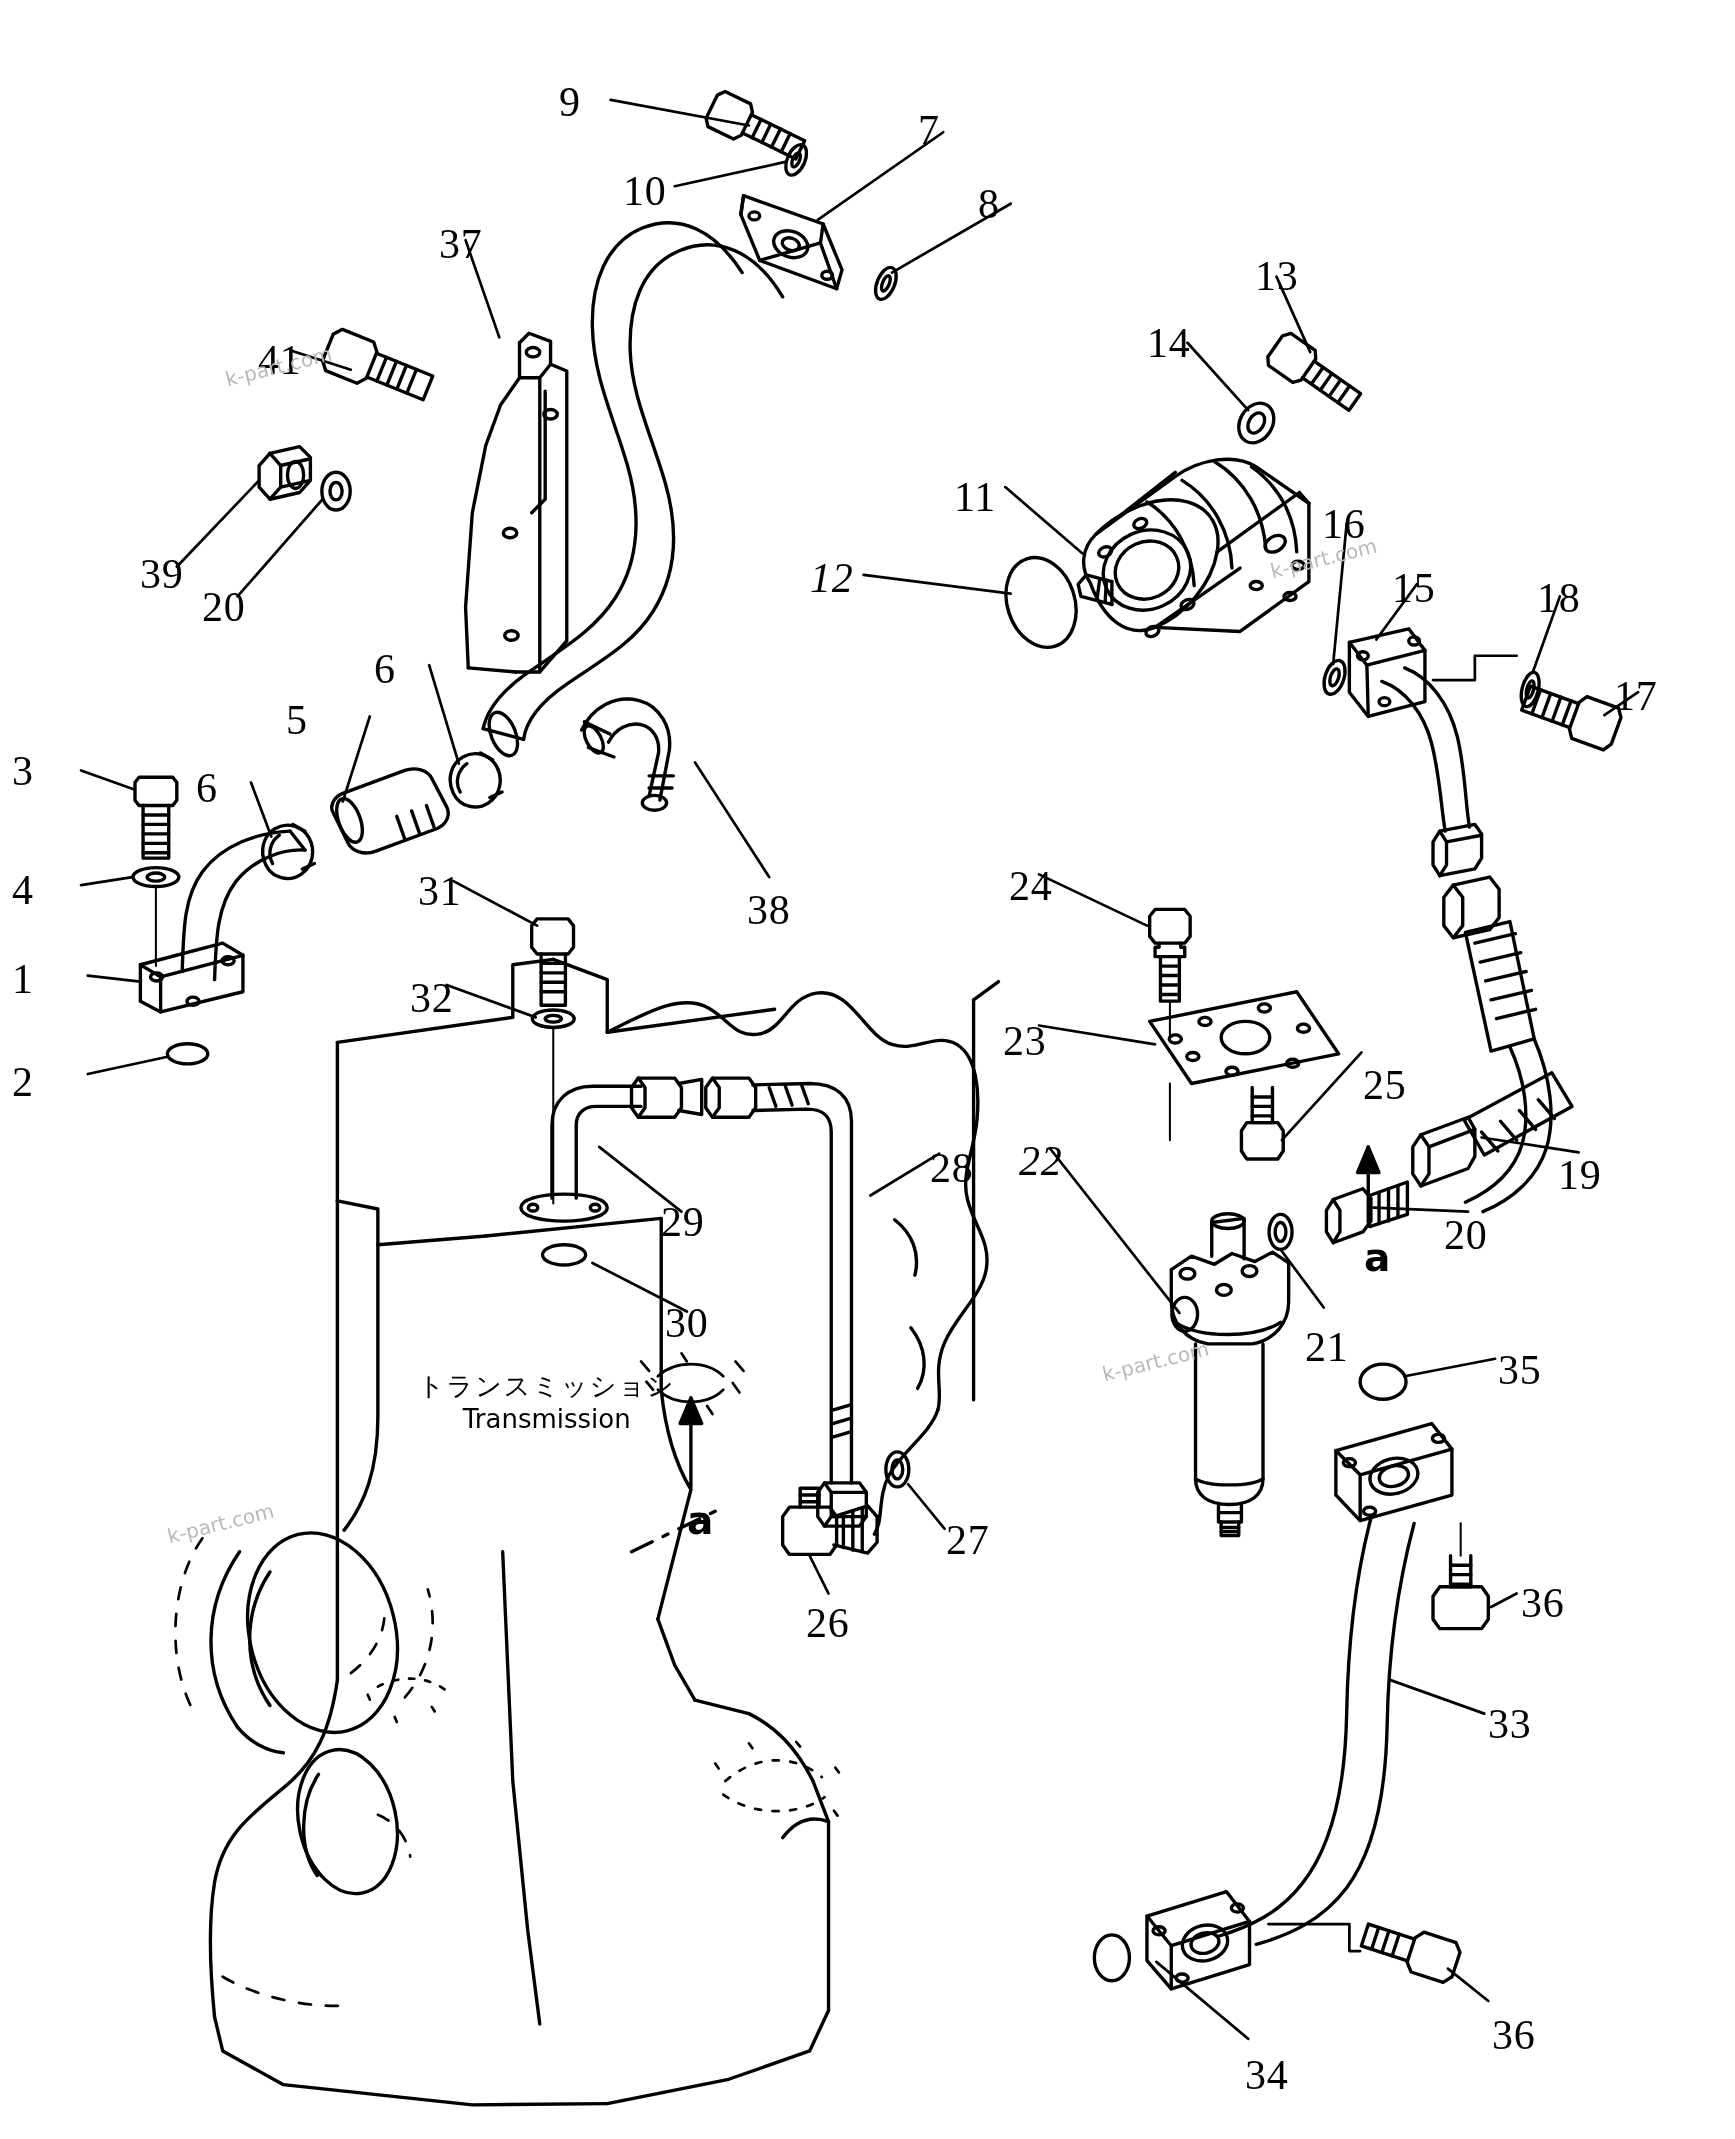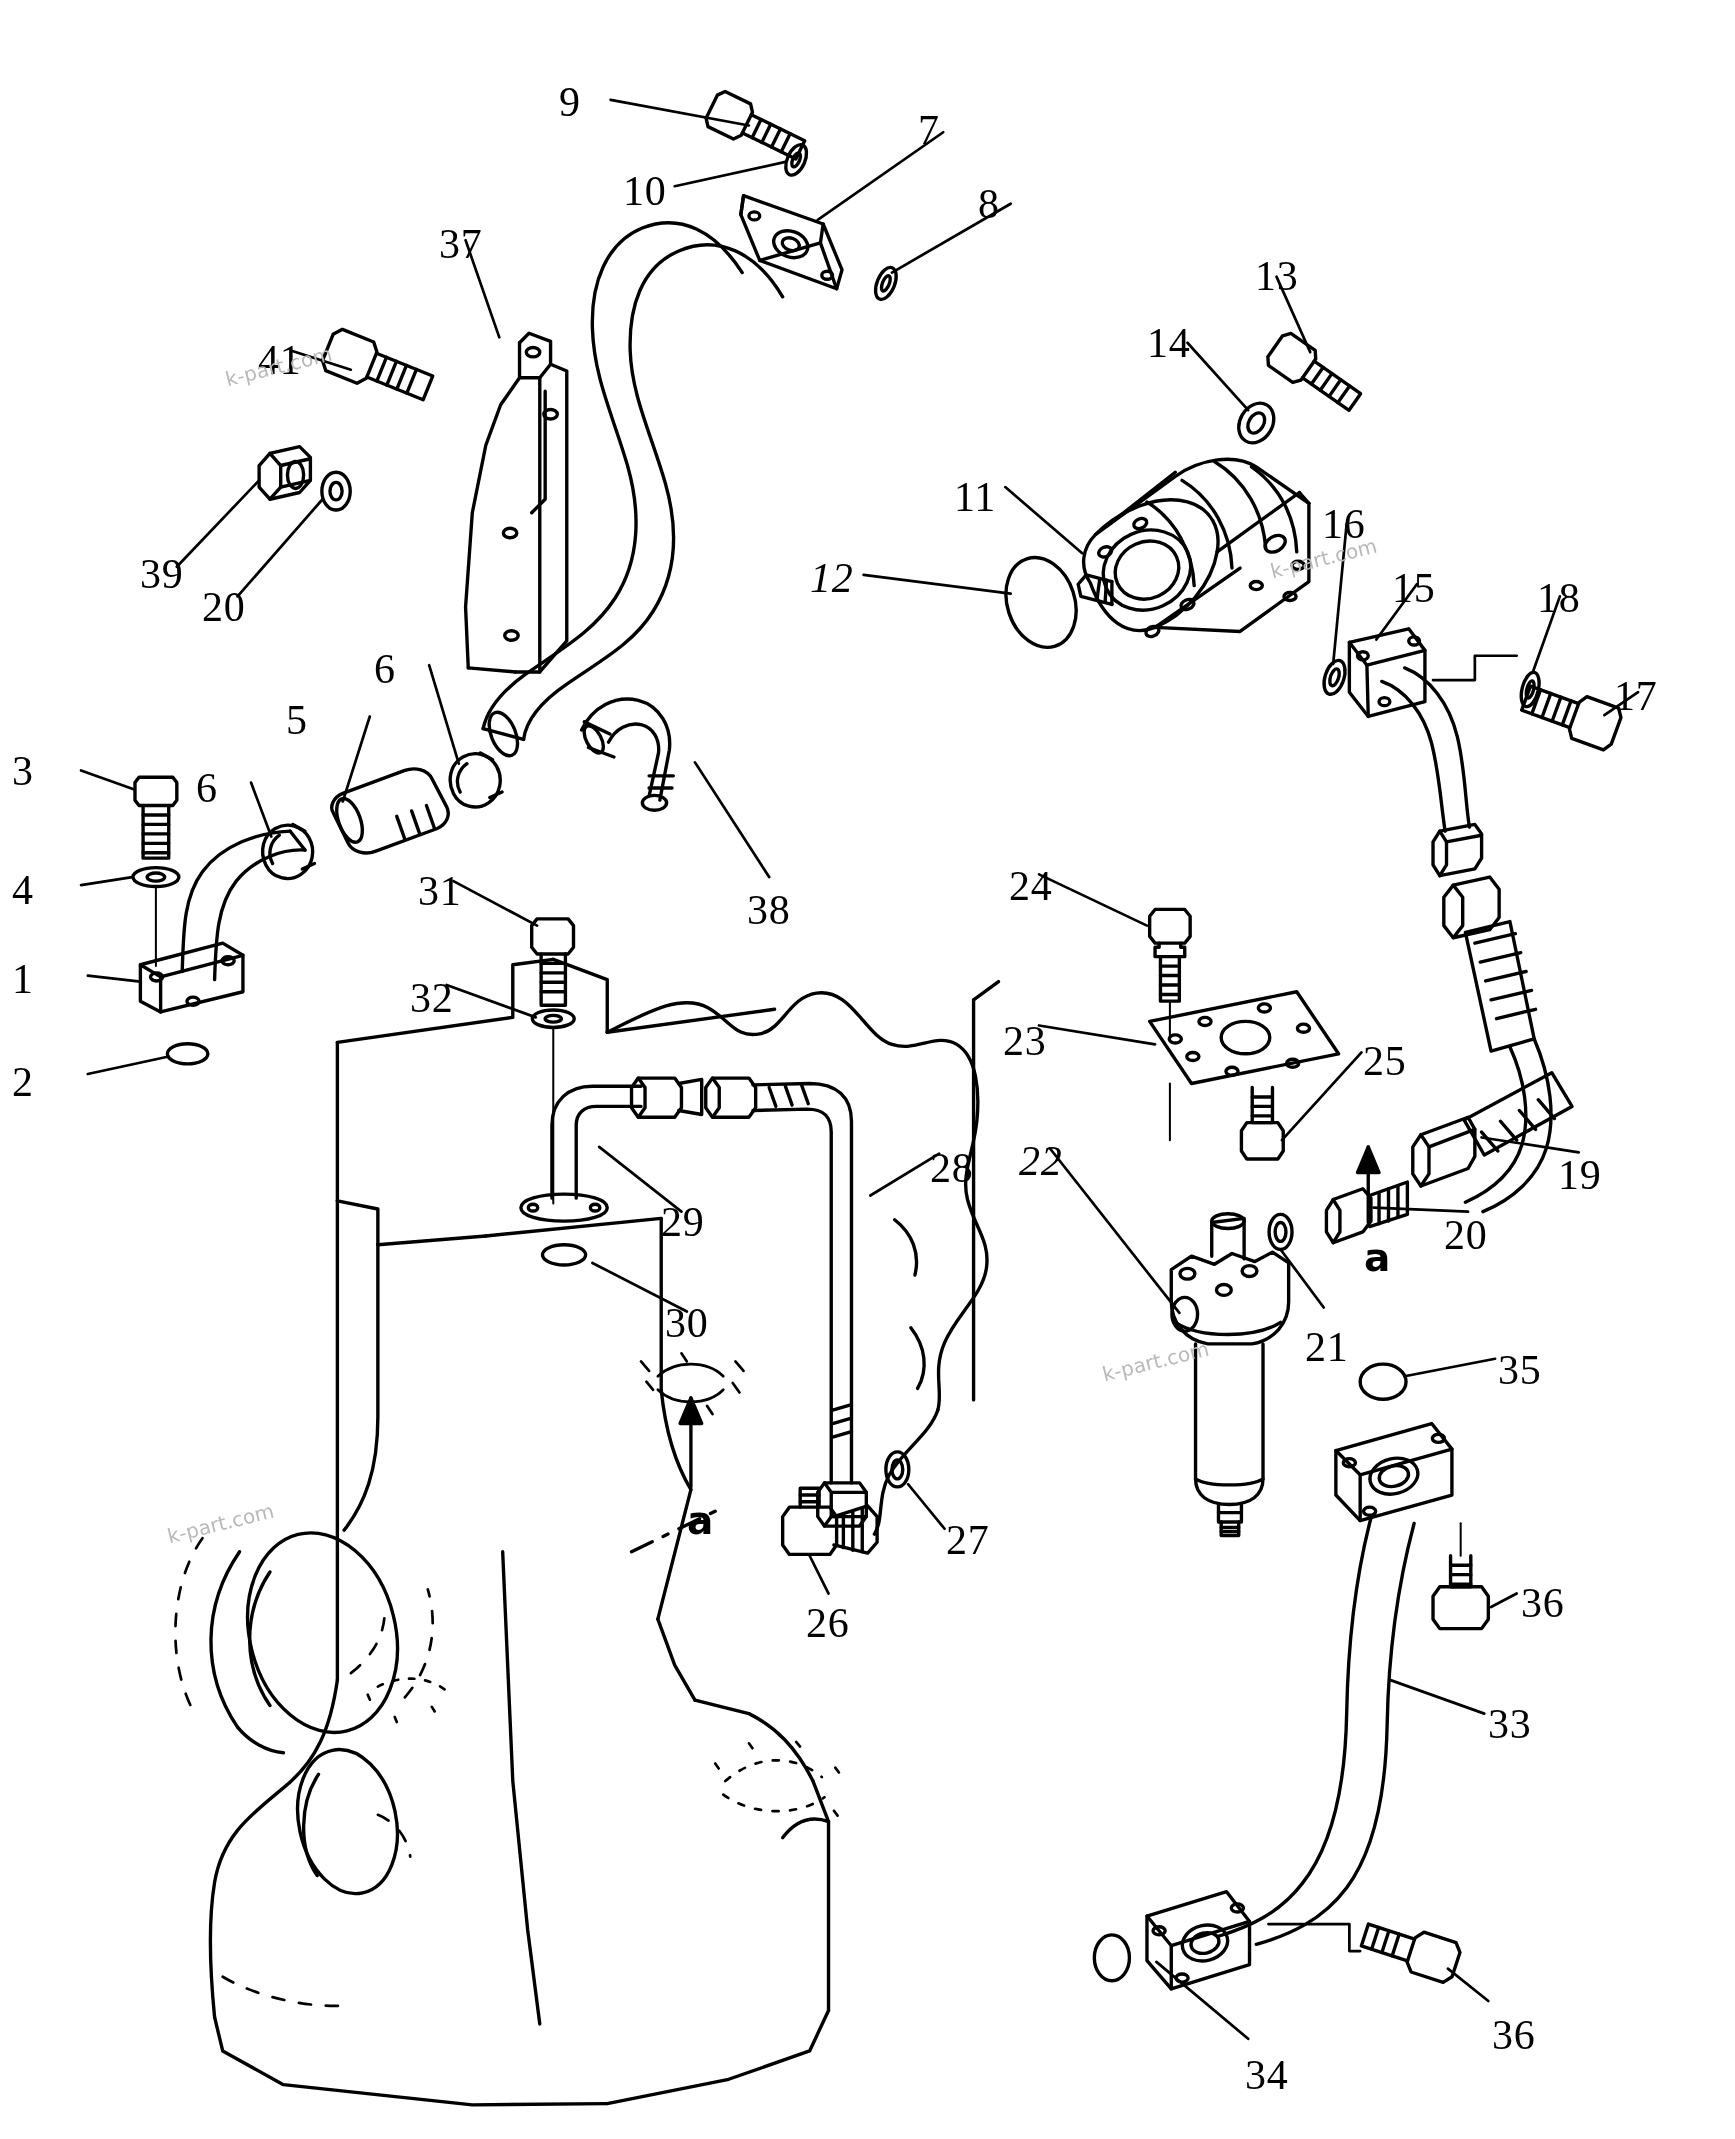--- a/index.html
+++ b/index.html
@@ -641,7 +641,7 @@
     <div class="lbl" style="left:1019px;top:1140px;font-style:italic;">22</div>
     <div class="lbl" style="left:1003px;top:1020px;">23</div>
     <div class="lbl" style="left:1009px;top:865px;">24</div>
-    <div class="lbl" style="left:1363px;top:1040px;">25</div>
+    <div class="lbl" style="left:1363px;top:1064px;">25</div>
     <div class="lbl" style="left:806px;top:1602px;">26</div>
     <div class="lbl" style="left:946px;top:1519px;">27</div>
     <div class="lbl" style="left:930px;top:1147px;">28</div>

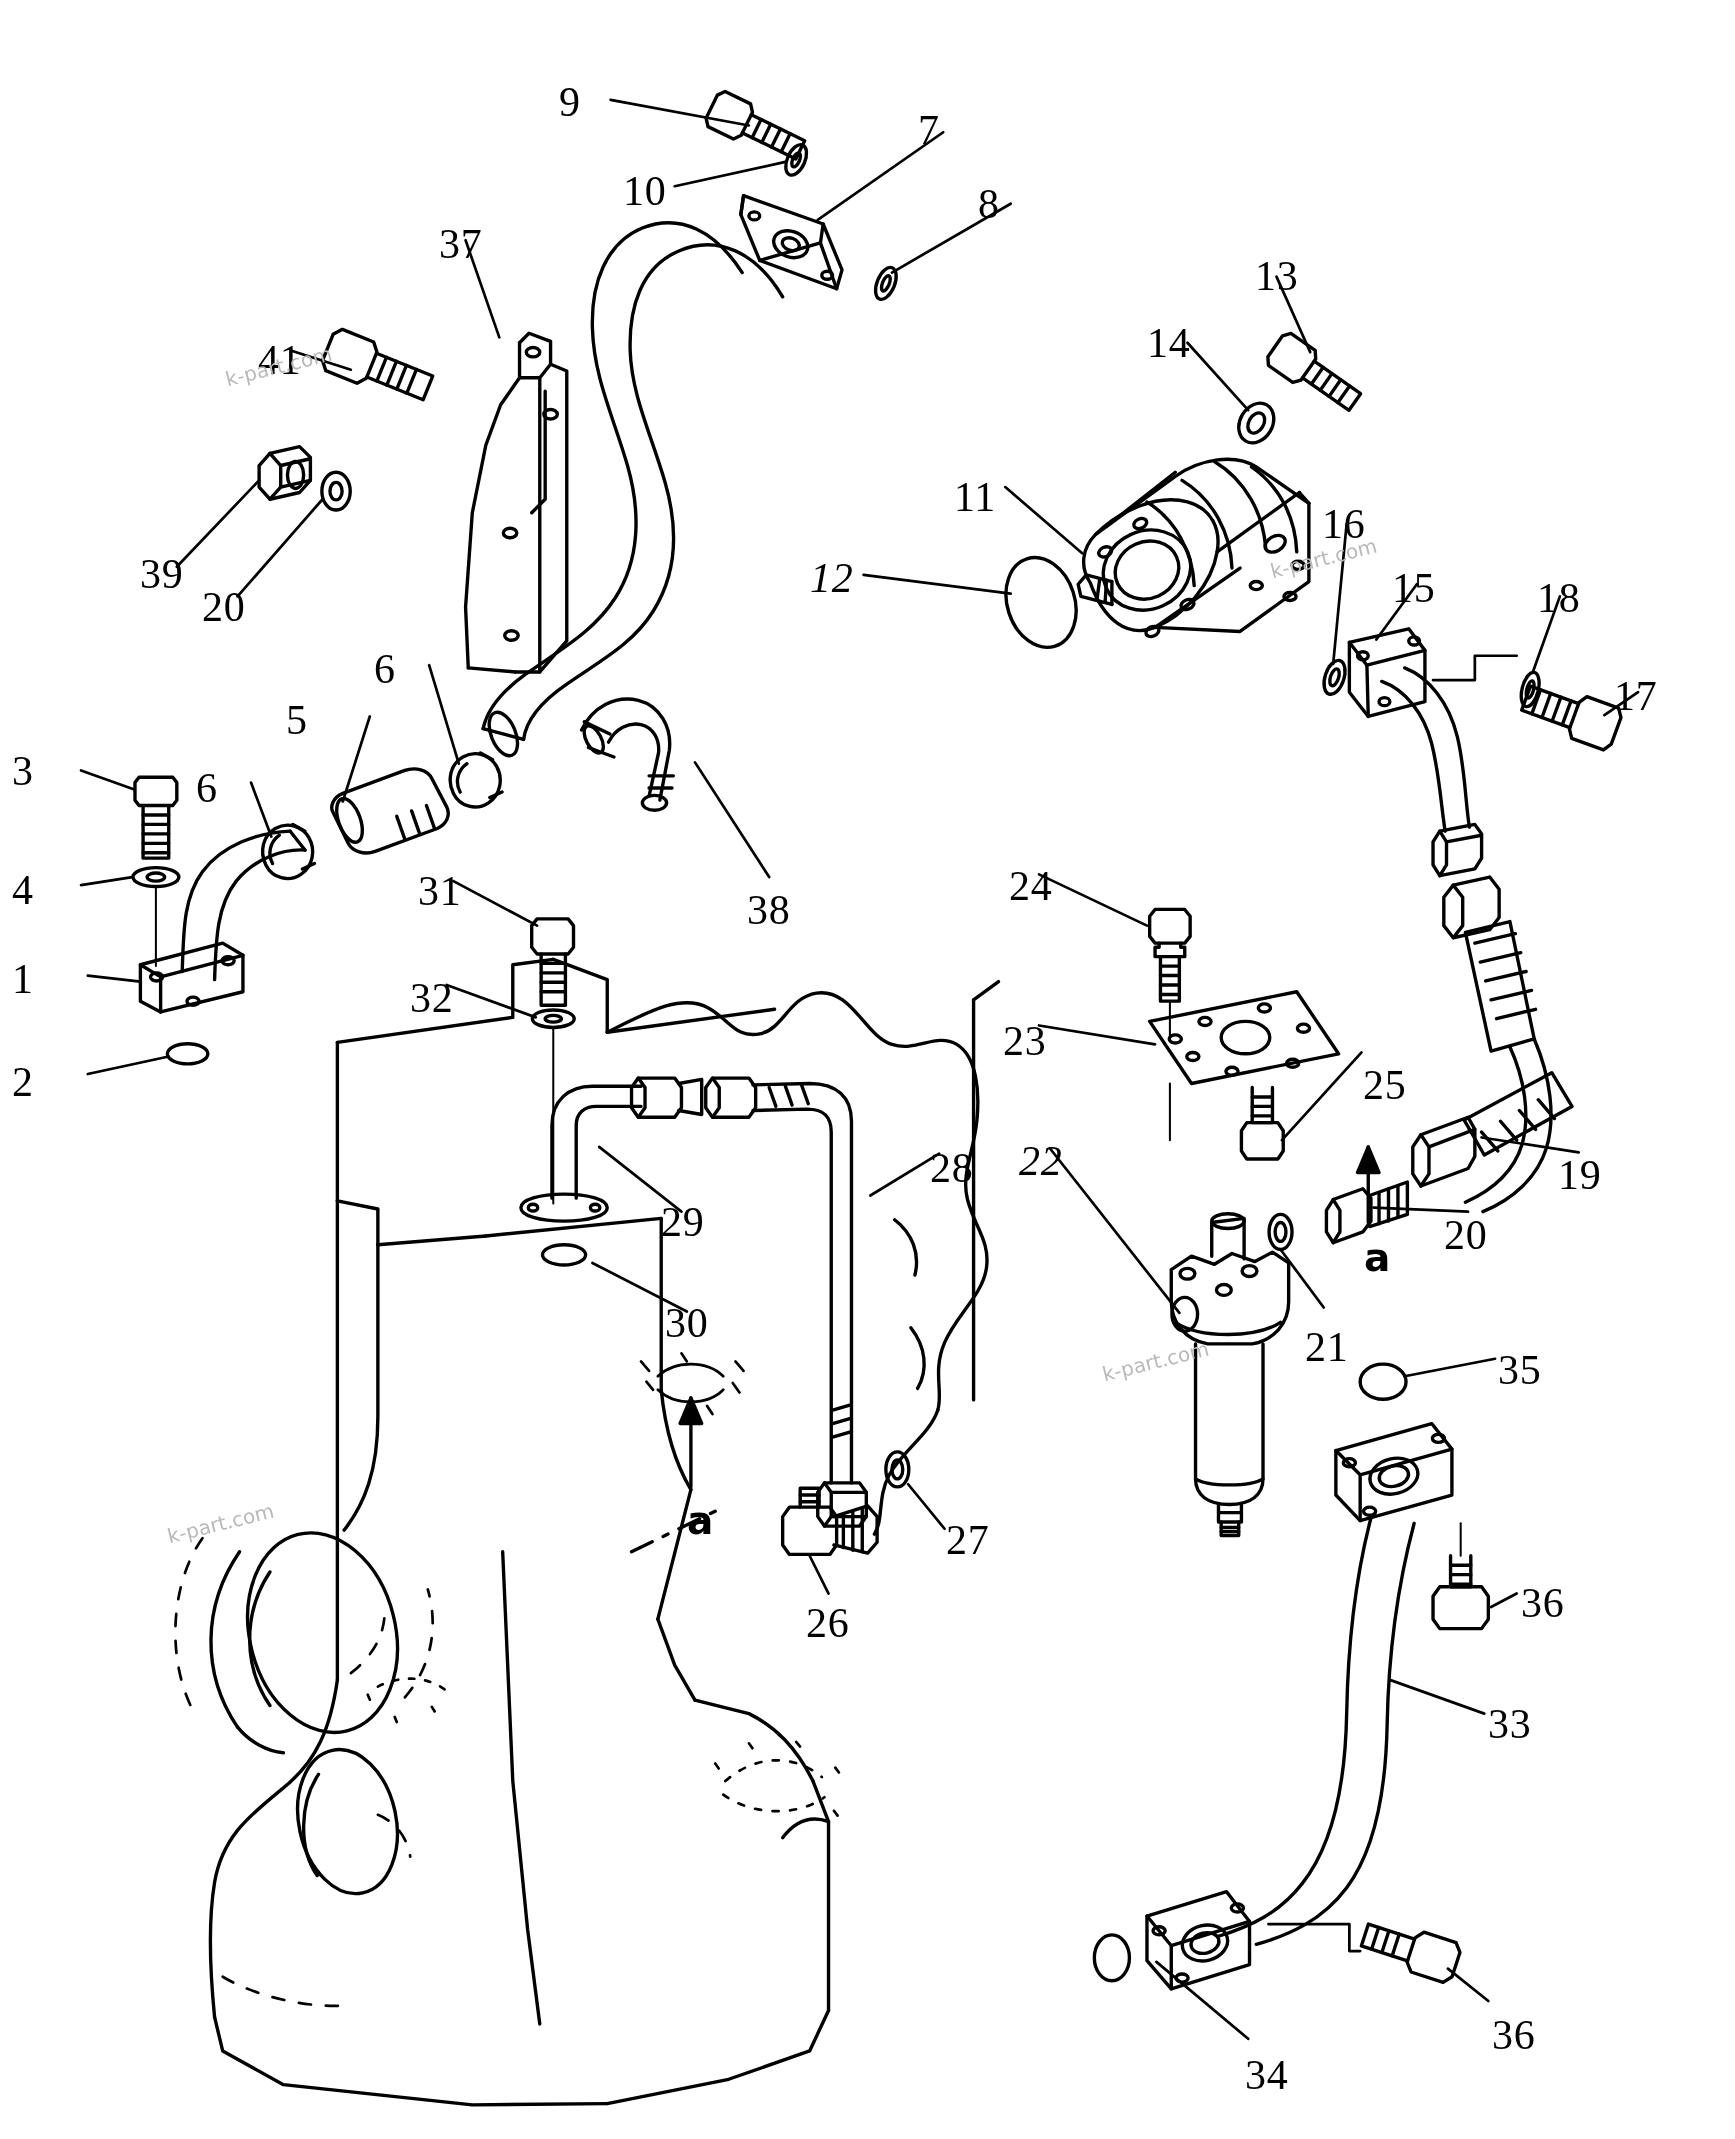--- a/index.html
+++ b/index.html
@@ -664,6 +664,10 @@
   <div class="amark" style="left:687px;top:1498px;">a</div>
   <div class="amark" style="left:1364px;top:1235px;">a</div>
 
+  <div class="cap" style="left:418px;top:1370px;">
+    <span class="jp">トランスミッション</span>
+    <span class="en">Transmission</span>
+  </div>
 
   <div class="wm" style="left:223px;top:368px;">k-part.com</div>
   <div class="wm" style="left:1268px;top:560px;">k-part.com</div>

